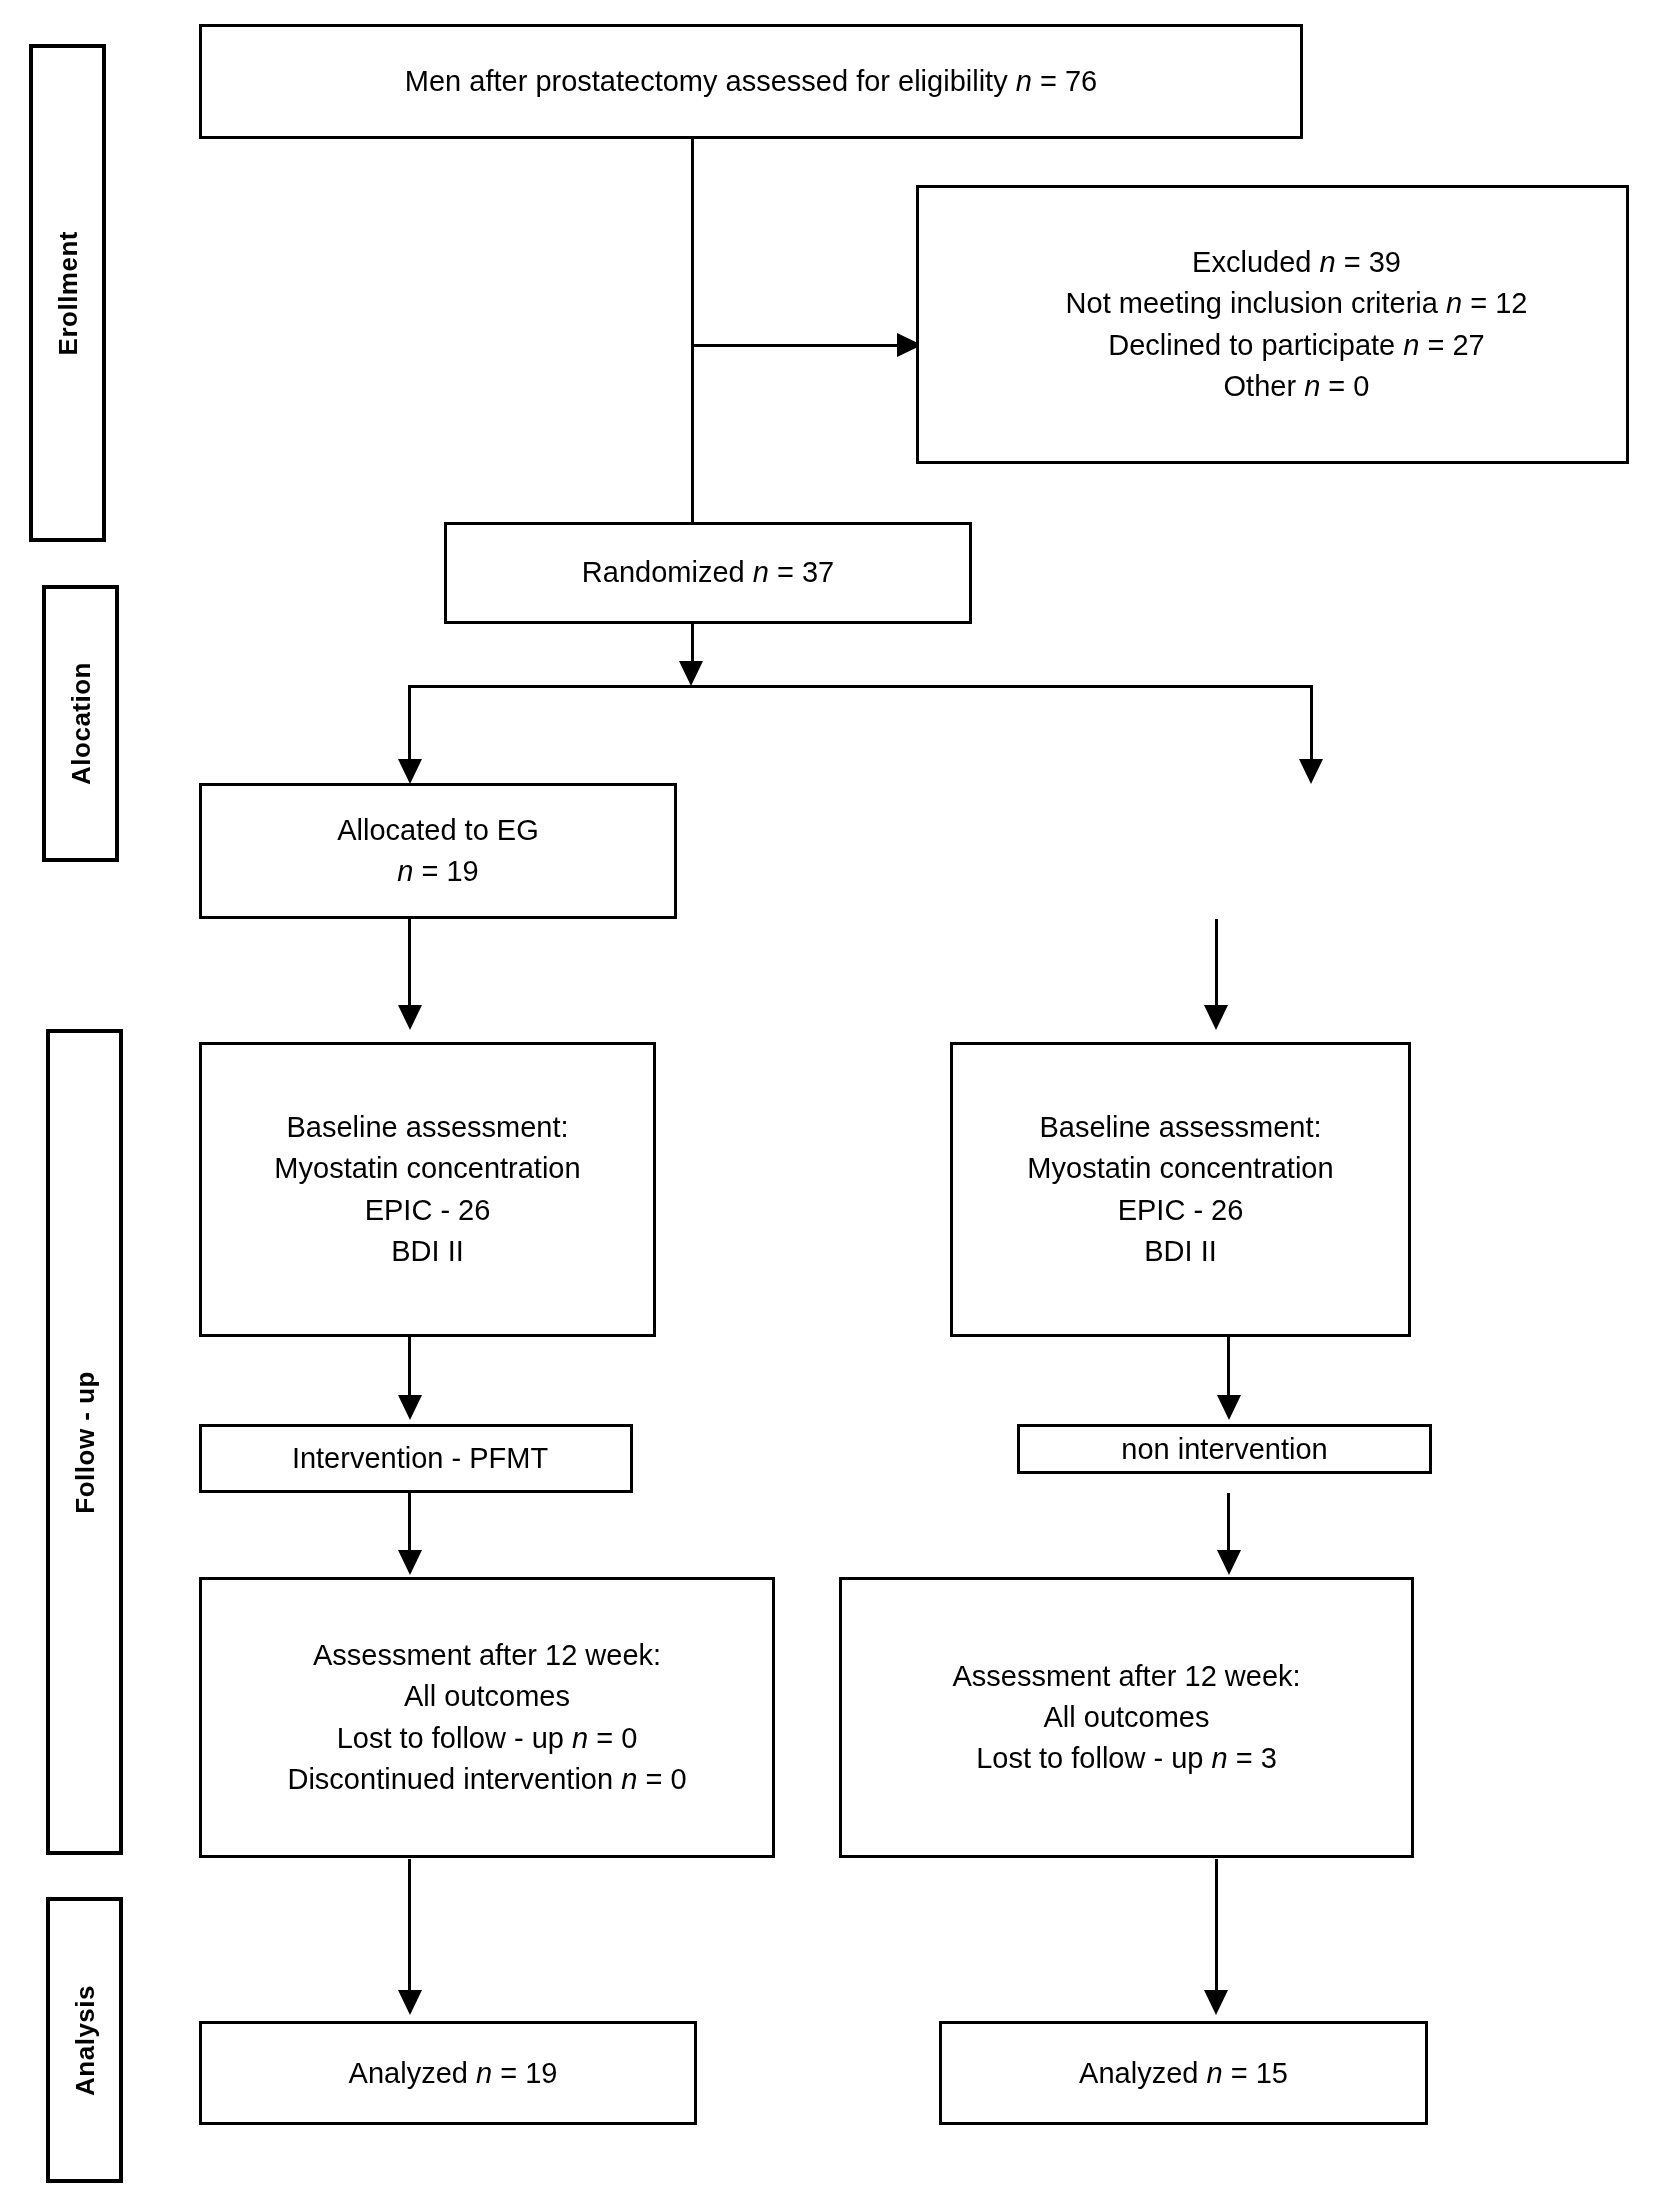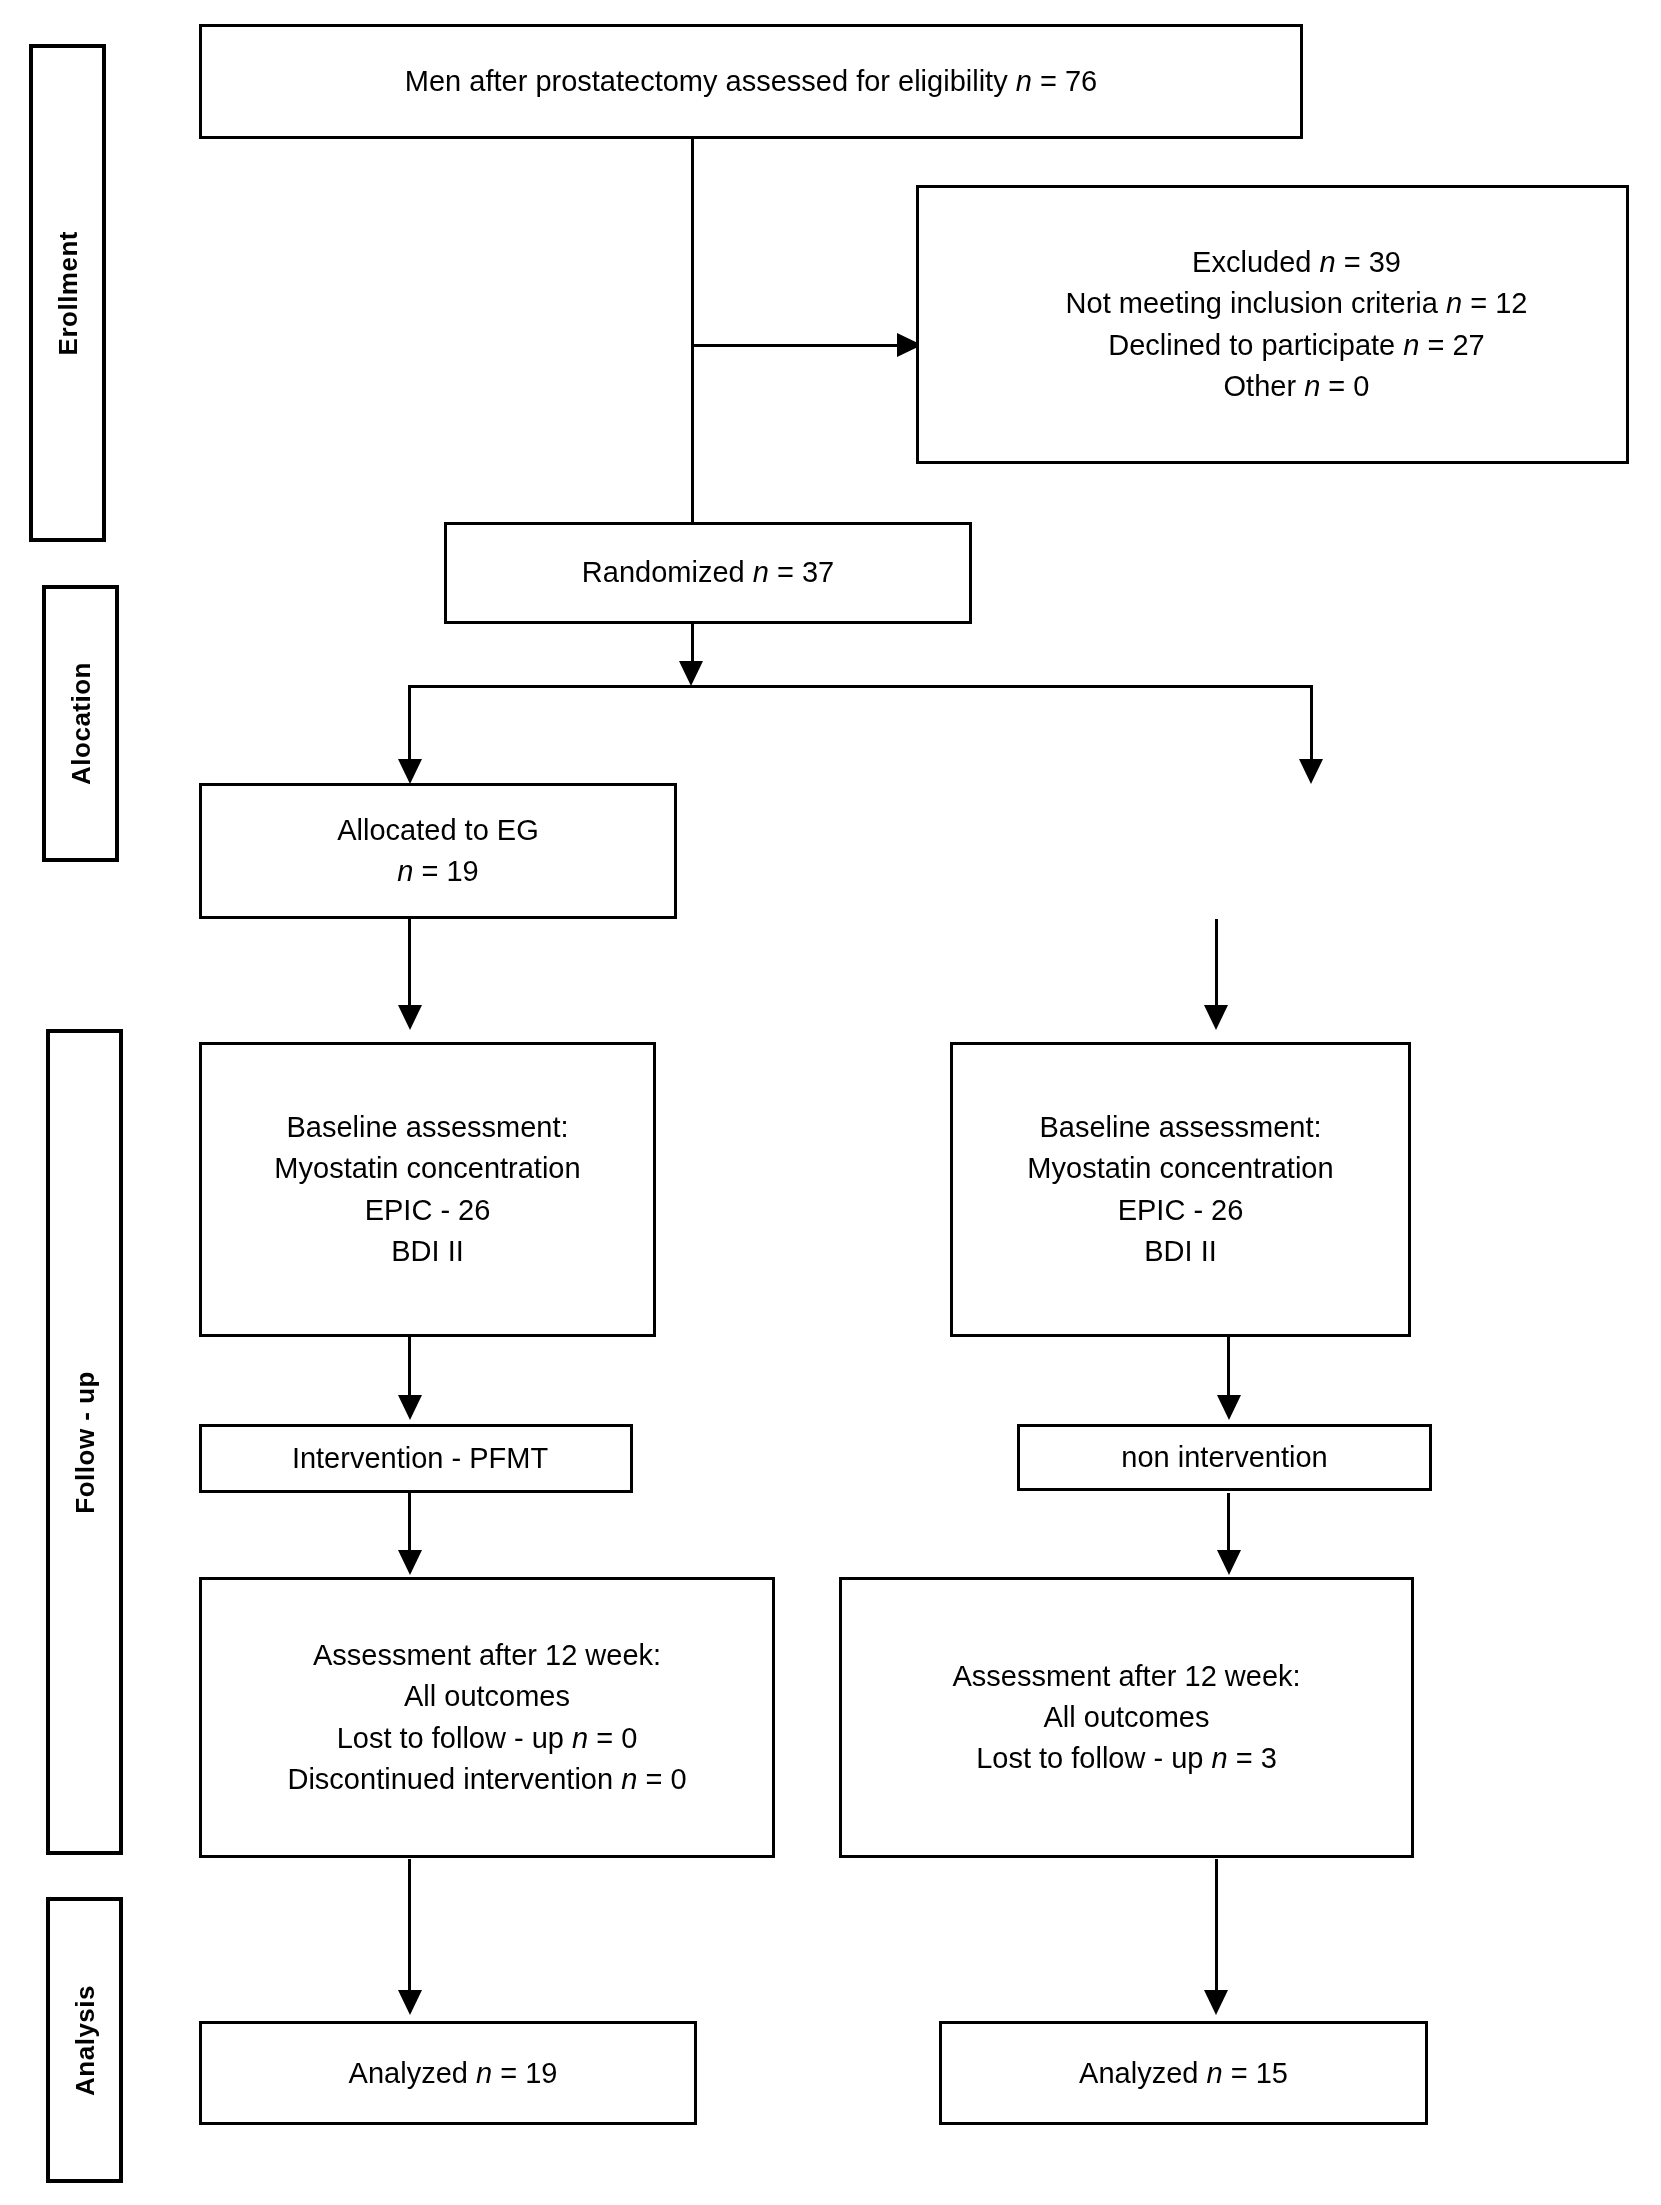--- a/index.html
+++ b/index.html
@@ -186,7 +186,7 @@
     <div class="ln">Intervention  - PFMT</div>
   </div>
 
-  <div class="fbox compact" style="left:1017px; top:1424px; width:415px; height:67px;">
+  <div class="fbox compact" style="left:1017px; top:1424px; width:415px; height:50px;">
     <div class="ln">non intervention</div>
   </div>
 

